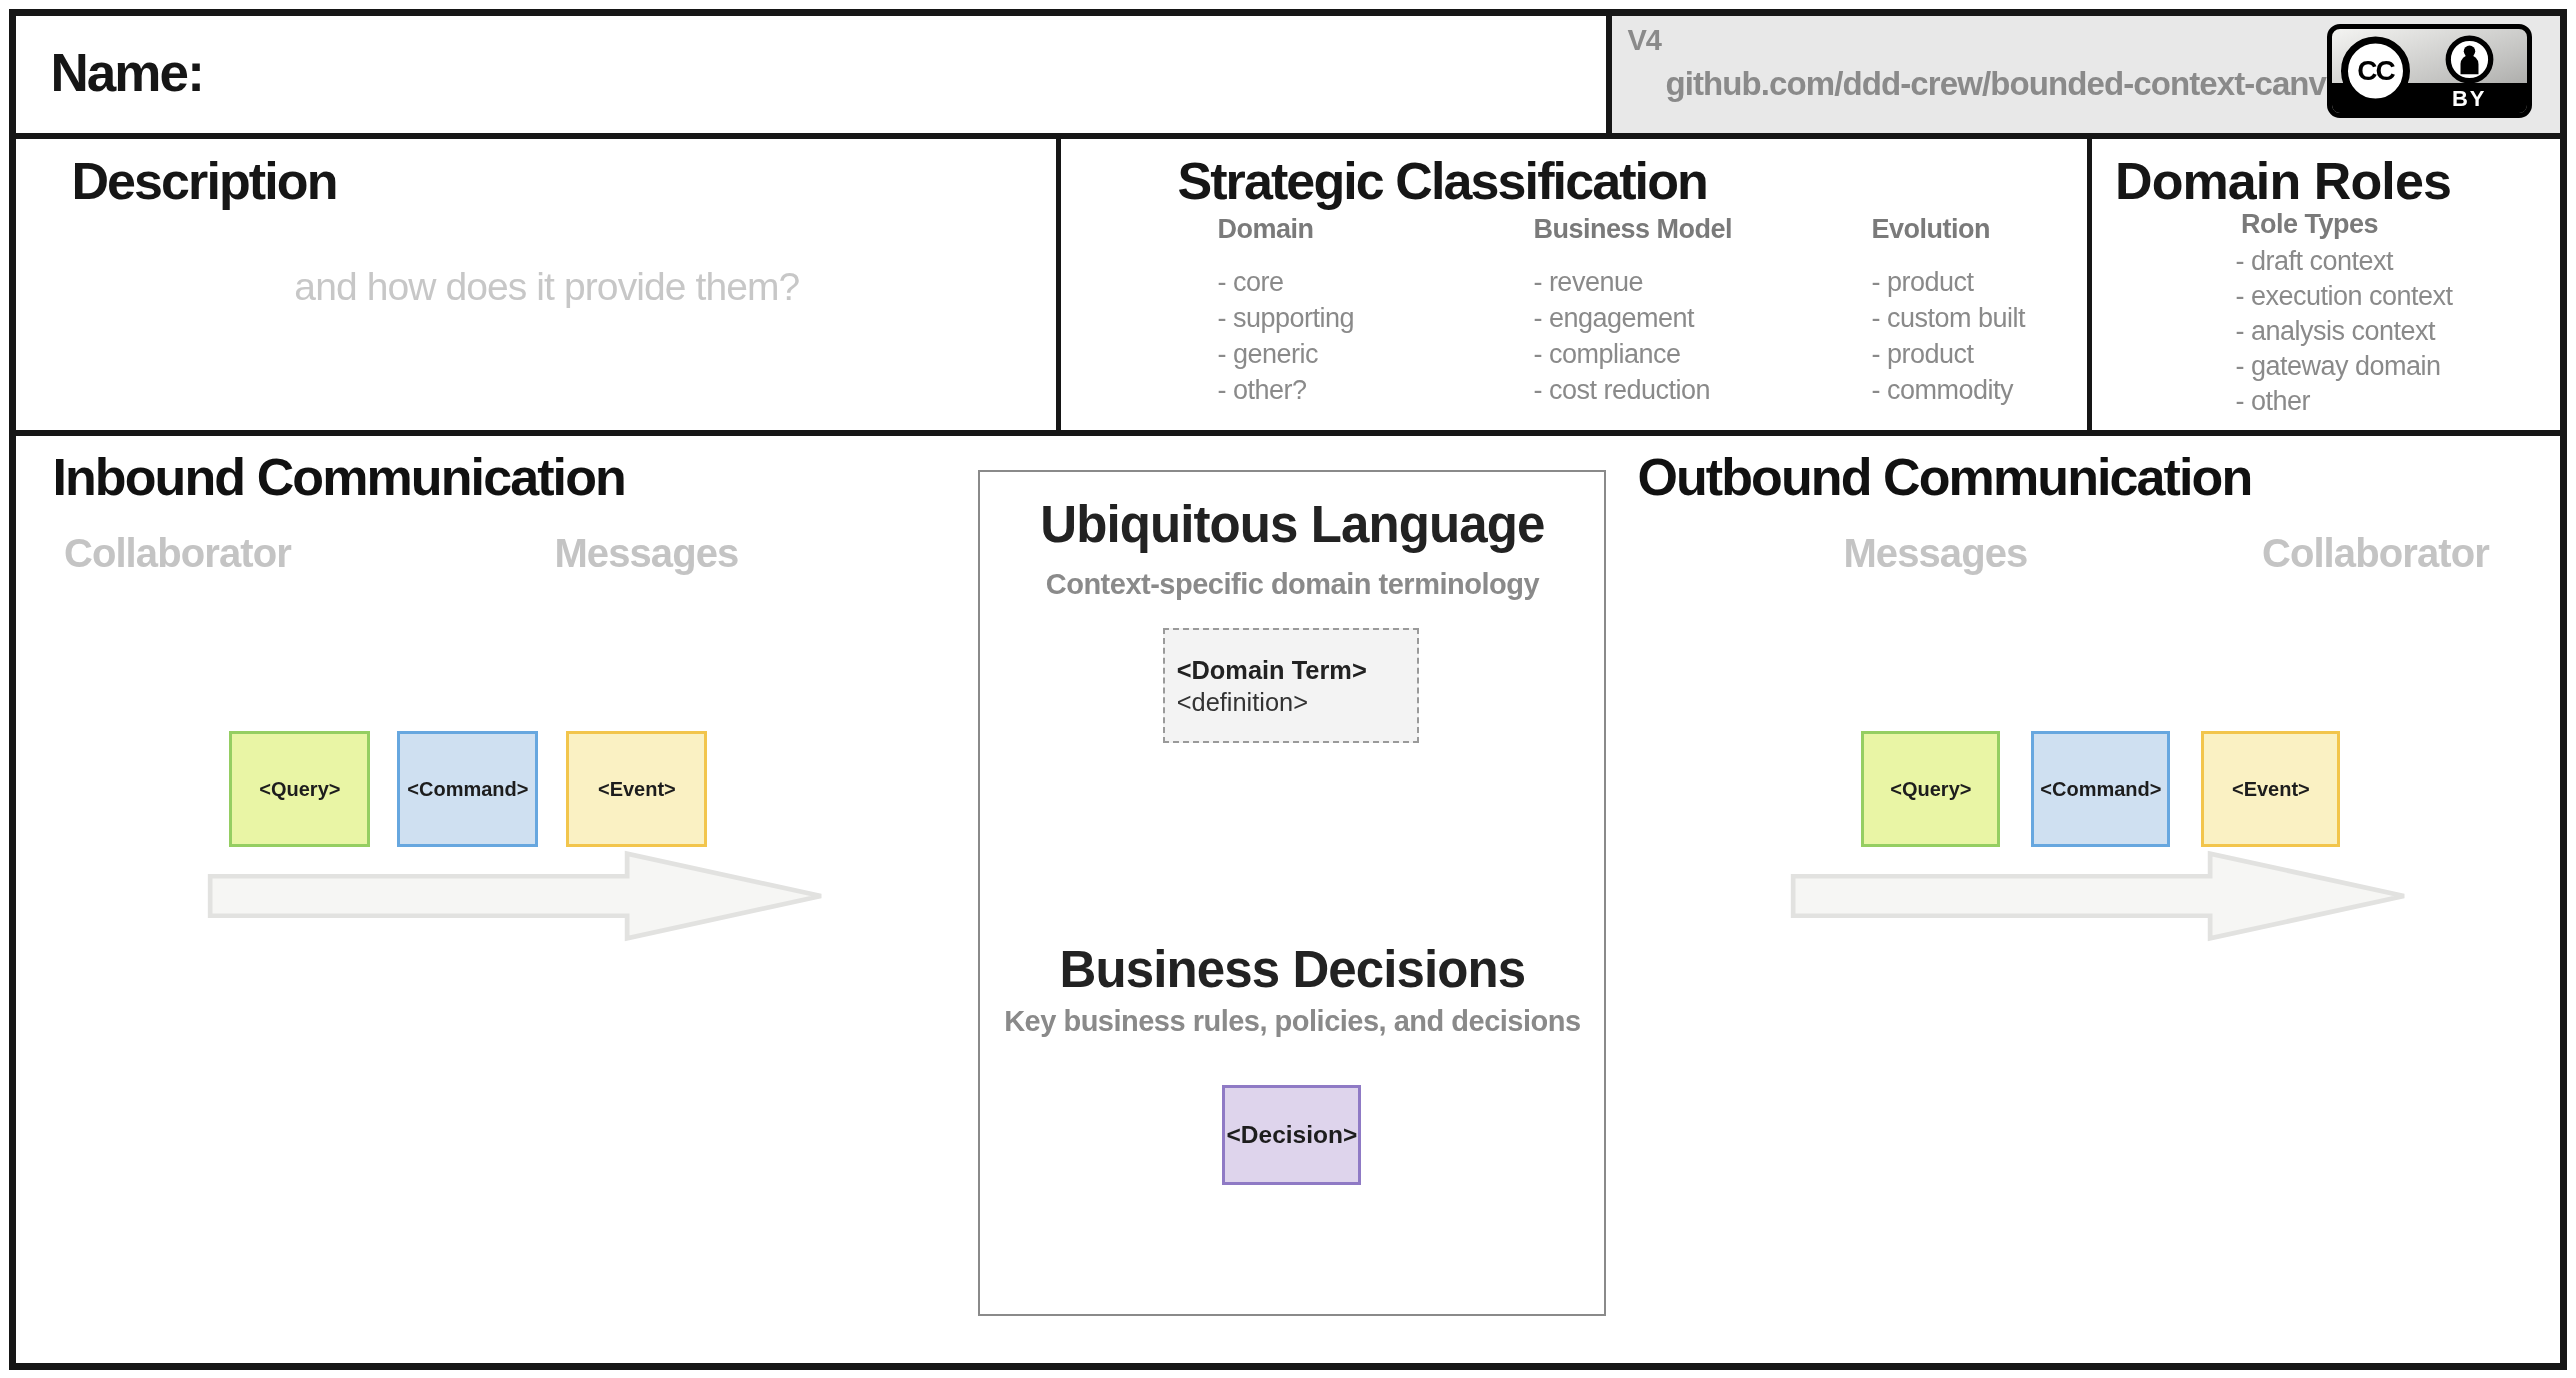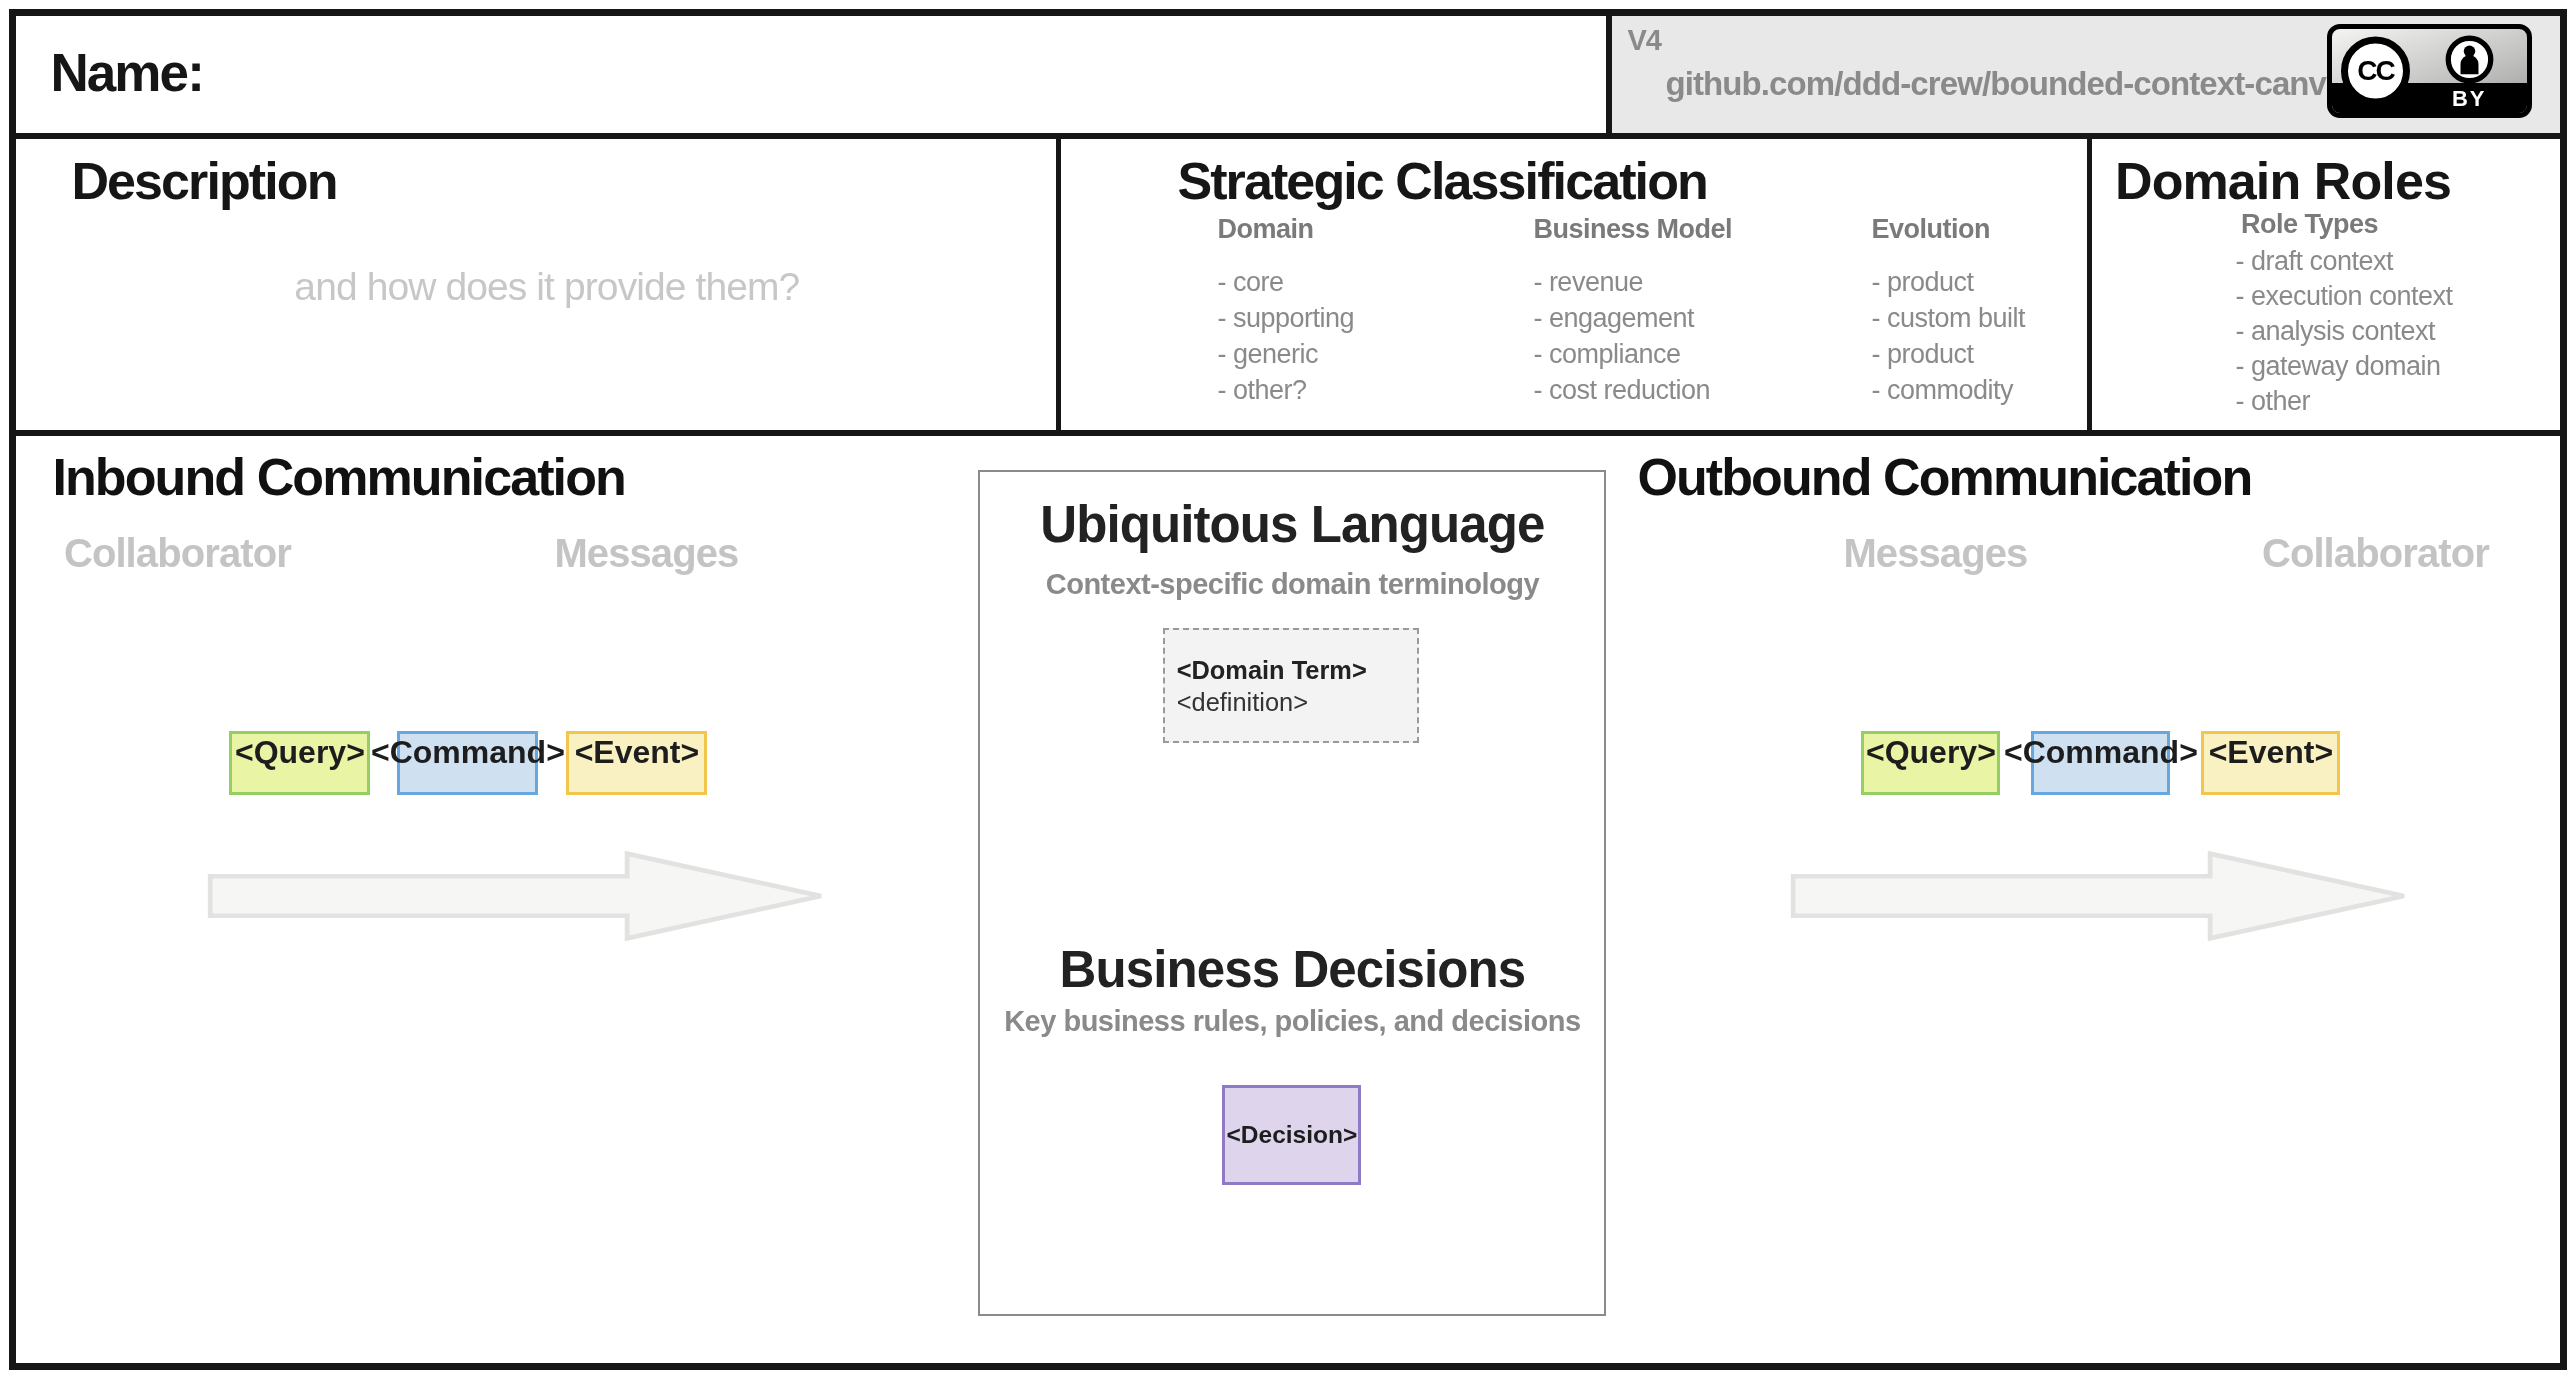--- a/index.html
+++ b/index.html
@@ -54,8 +54,8 @@
   .col-label { position:absolute; top:96px; transform:translateX(-50%); font-size:40px; font-weight:700;
                color:#C4C4C4; letter-spacing:-0.9px; }
 
-  .card { position:absolute; top:296px; height:64px; box-sizing:border-box; border:3.8px solid #999;
-          display:flex; justify-content:center; font-size:32px; font-weight:700; color:#1d1d1d; }
+  .card { position:absolute; top:296px; height:116px; box-sizing:border-box; border:3.8px solid #999;
+          display:flex; align-items:center; justify-content:center; font-size:20px; font-weight:700; color:#1d1d1d; }
   .arrow { position:absolute; top:413px; width:620px; height:96px; }
 
   .panel { position:absolute; left:962px; top:35px; width:628px; height:846px; border:2.8px solid #8A8A8A;

